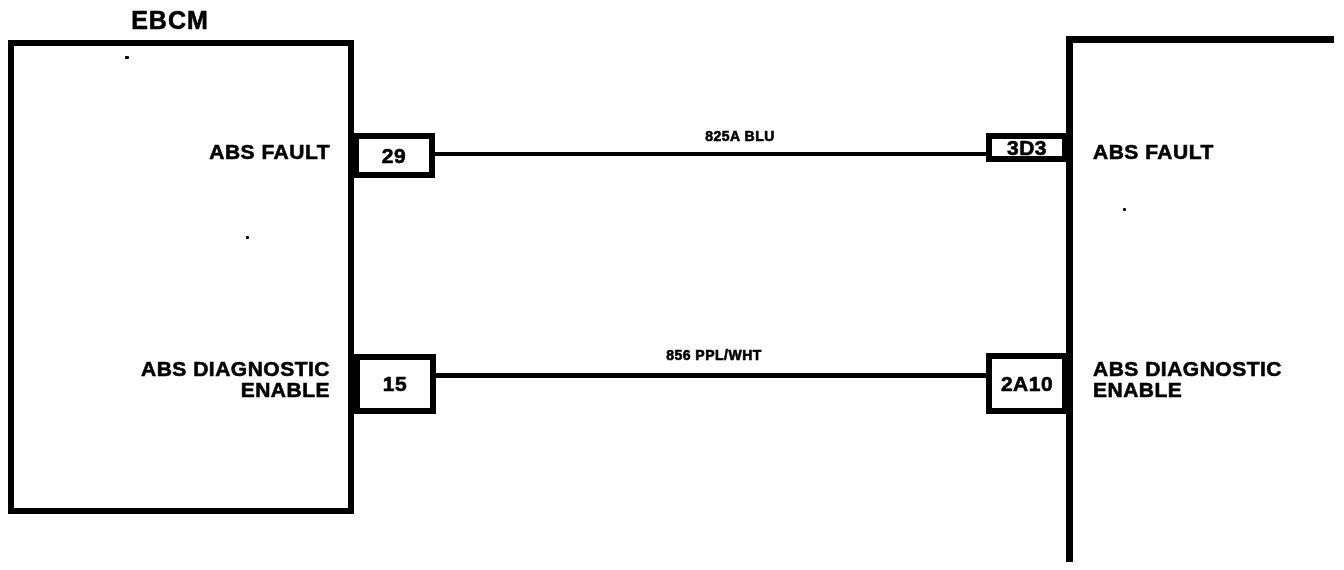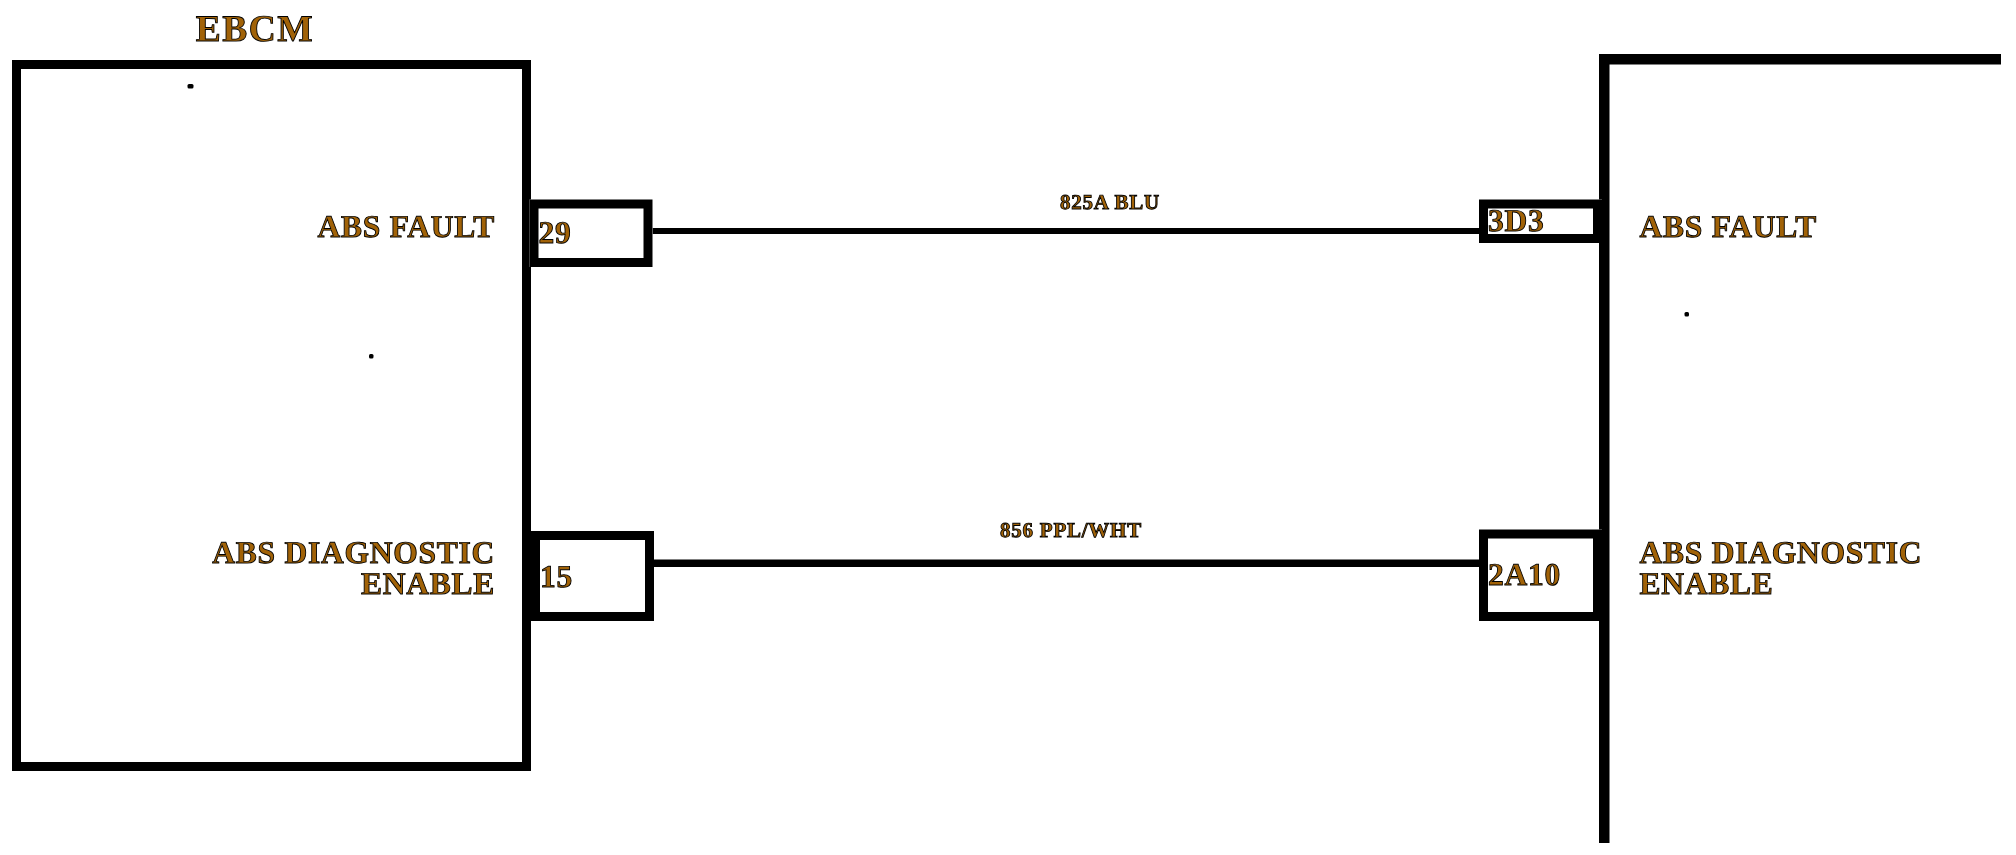--- a/index.html
+++ b/index.html
@@ -14,11 +14,10 @@
   }
   .txt {
     font-weight:700;
-    color:#a16207;
+    color:#000000;
     -webkit-text-stroke:0.6px #000;
     letter-spacing:0.5px;
     white-space:nowrap;
-    font-family:Liberation Serif, serif;
   }
   .module-title { position:absolute; font-size:25px; text-align:center; letter-spacing:1px; }
   .signal-label { position:absolute; font-size:21px; line-height:21px; }

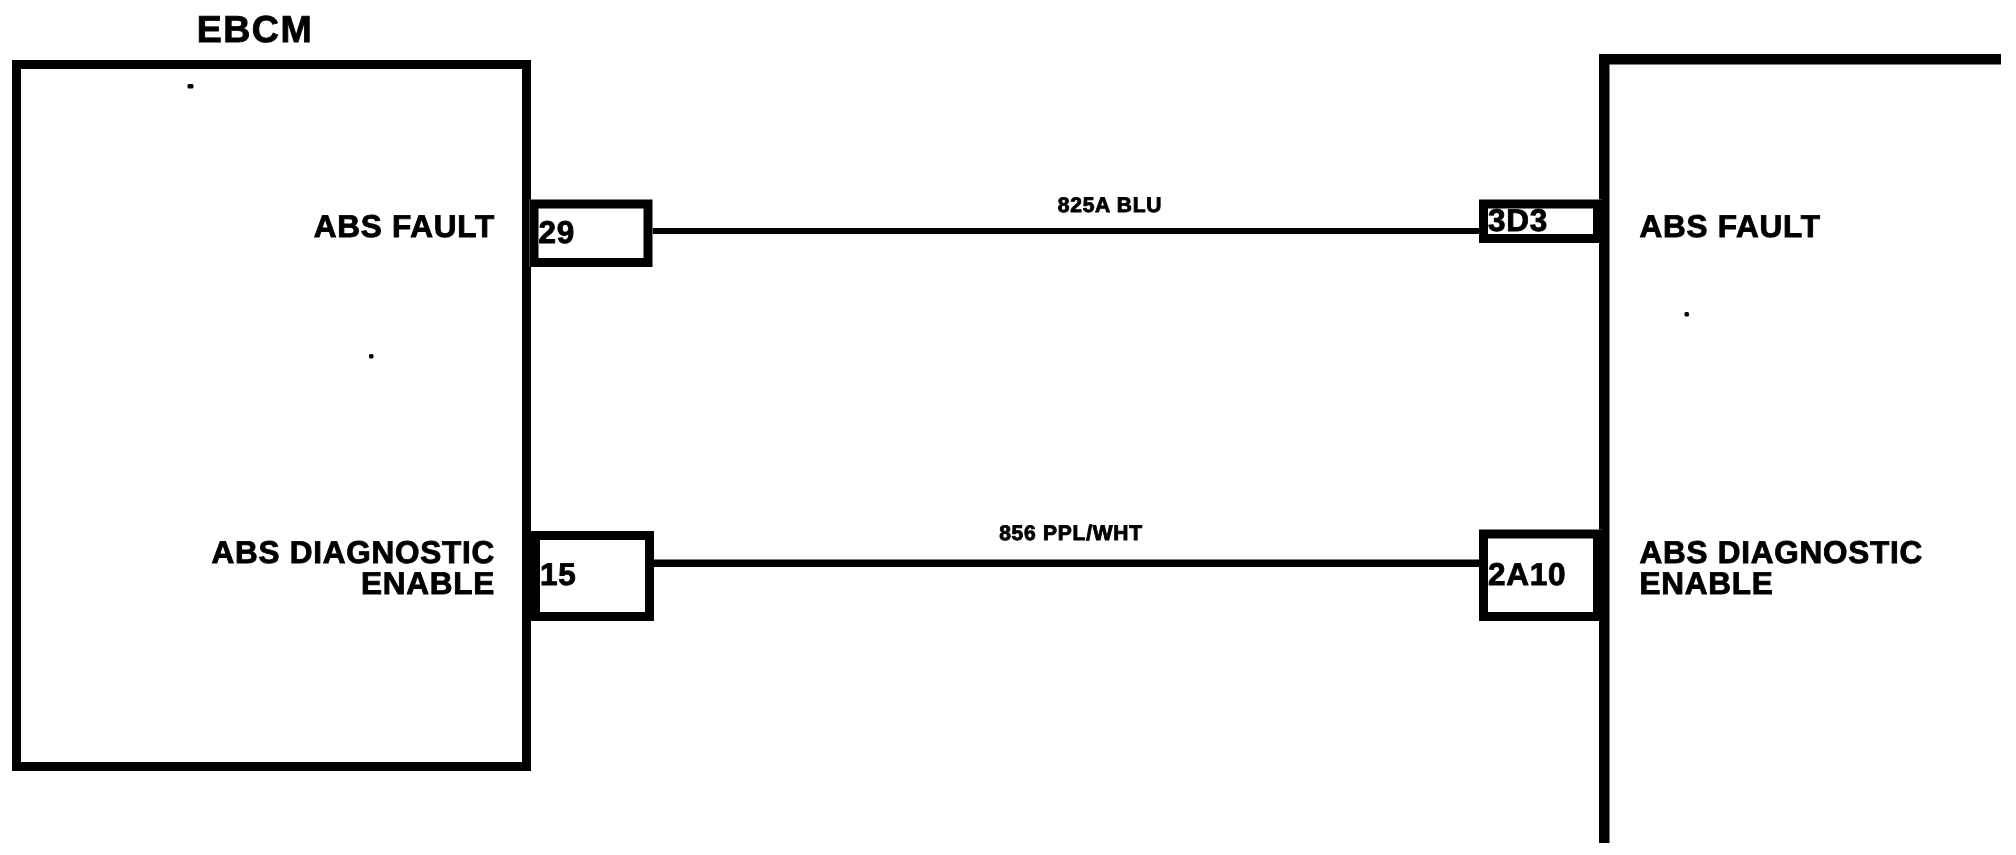--- a/index.html
+++ b/index.html
@@ -26,7 +26,7 @@
   .bcm-shape    { position:absolute; border-left:7px solid #000; border-top:7px solid #000; background:#fff; }
   .pin-box {
     position:absolute; border:6px solid #000; background:#fff;
-    display:flex; align-items:center; 
+    display:flex; align-items:center; justify-content:center;
     font-size:21px; z-index:3;
   }
   .wire { position:absolute; background:#000; z-index:1; }

